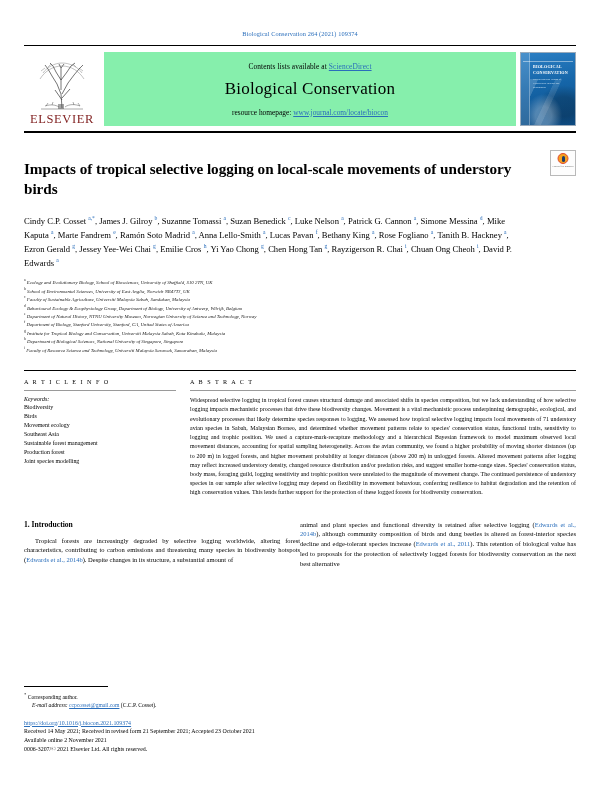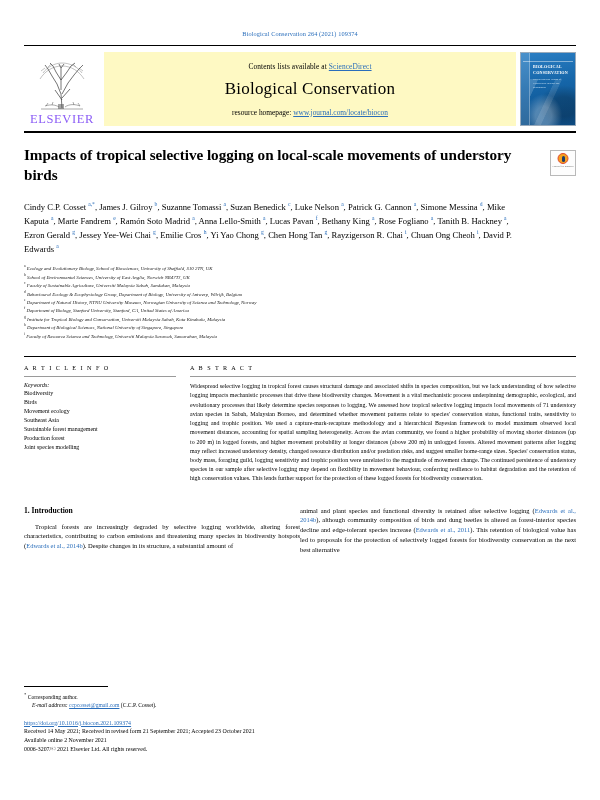--- a/index.html
+++ b/index.html
@@ -53,7 +53,7 @@
   }
   .journal-band {
     flex: 1 1 auto;
-    background: #fef9c3;
+    background: #86efac;
     display: flex; flex-direction: column;
     align-items: center; justify-content: center;
     padding: 7px 4px 7px;

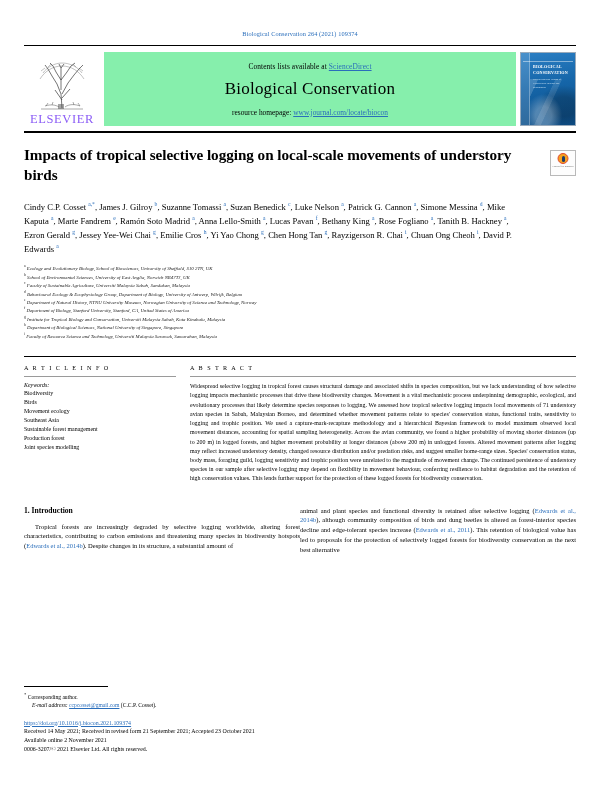--- a/index.html
+++ b/index.html
@@ -47,7 +47,7 @@
     font-family: "Liberation Serif", serif;
     font-size: 12.5px;
     letter-spacing: .6px;
-    color: #8b5cf6;
+    color: #7f1d1d;
     line-height: 1;
     margin-top: 1px;
   }

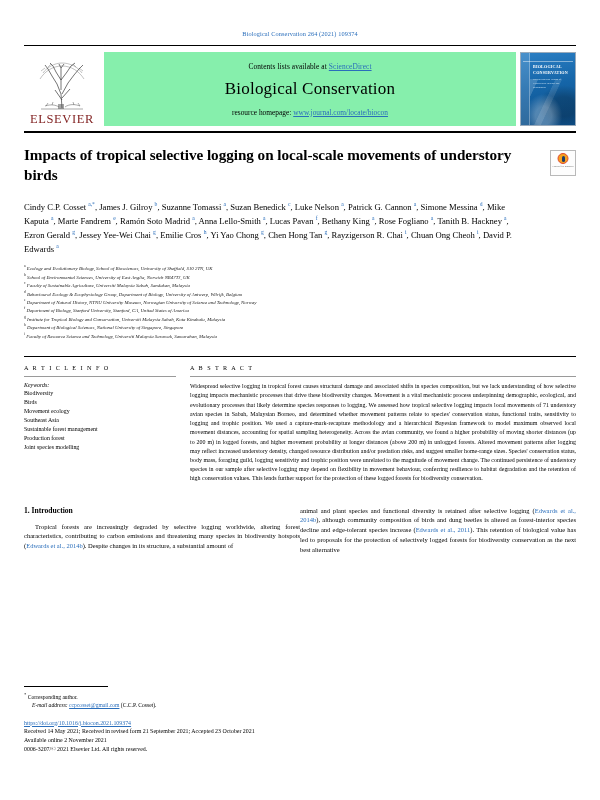--- a/index.html
+++ b/index.html
@@ -132,7 +132,7 @@
   .title {
     font-size: 15.2px;
     line-height: 1.3;
-    margin: 12px 0 0;
+    margin: 26px 0 0;
     padding-right: 36px;
     letter-spacing: -.05px;
   }

